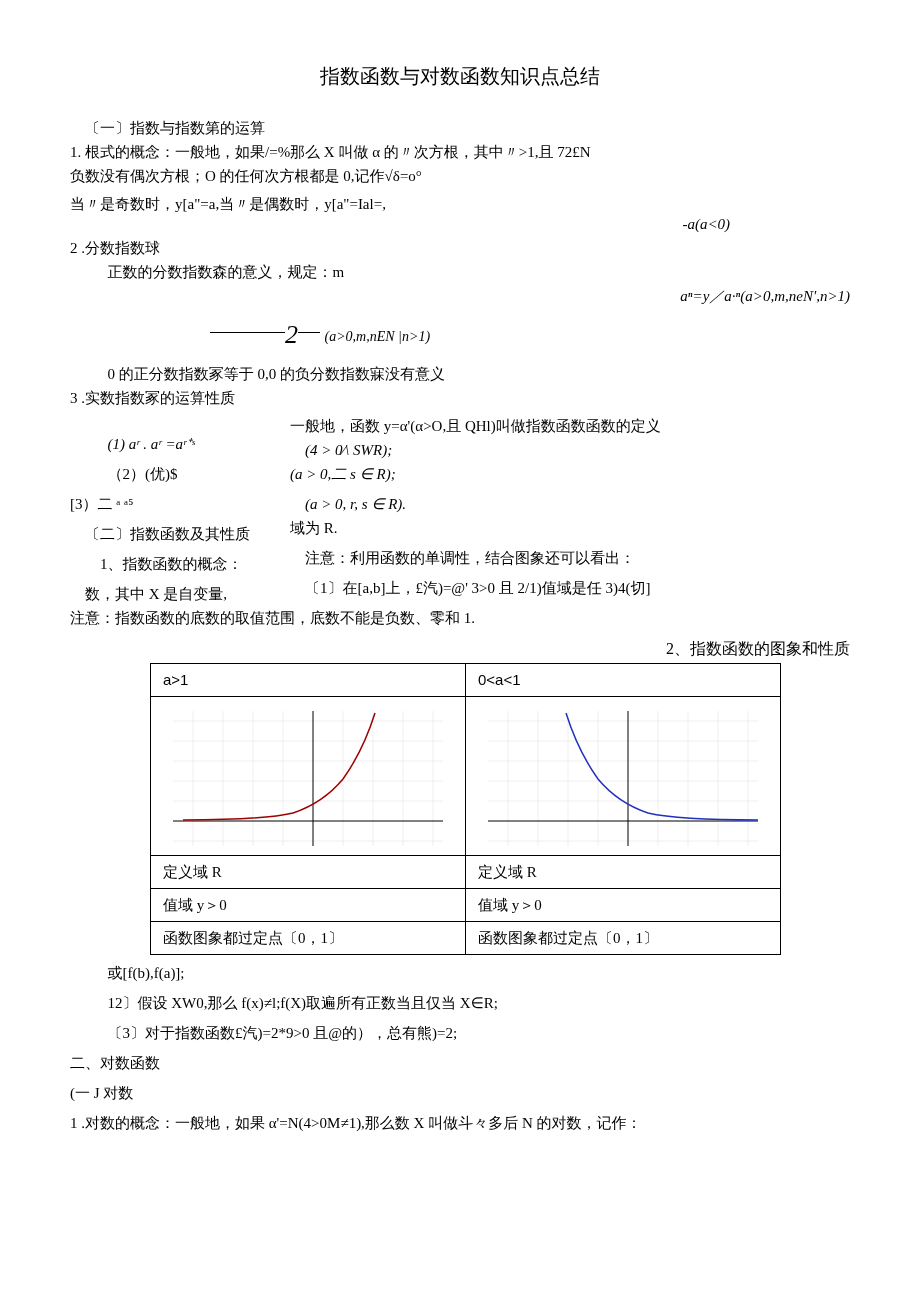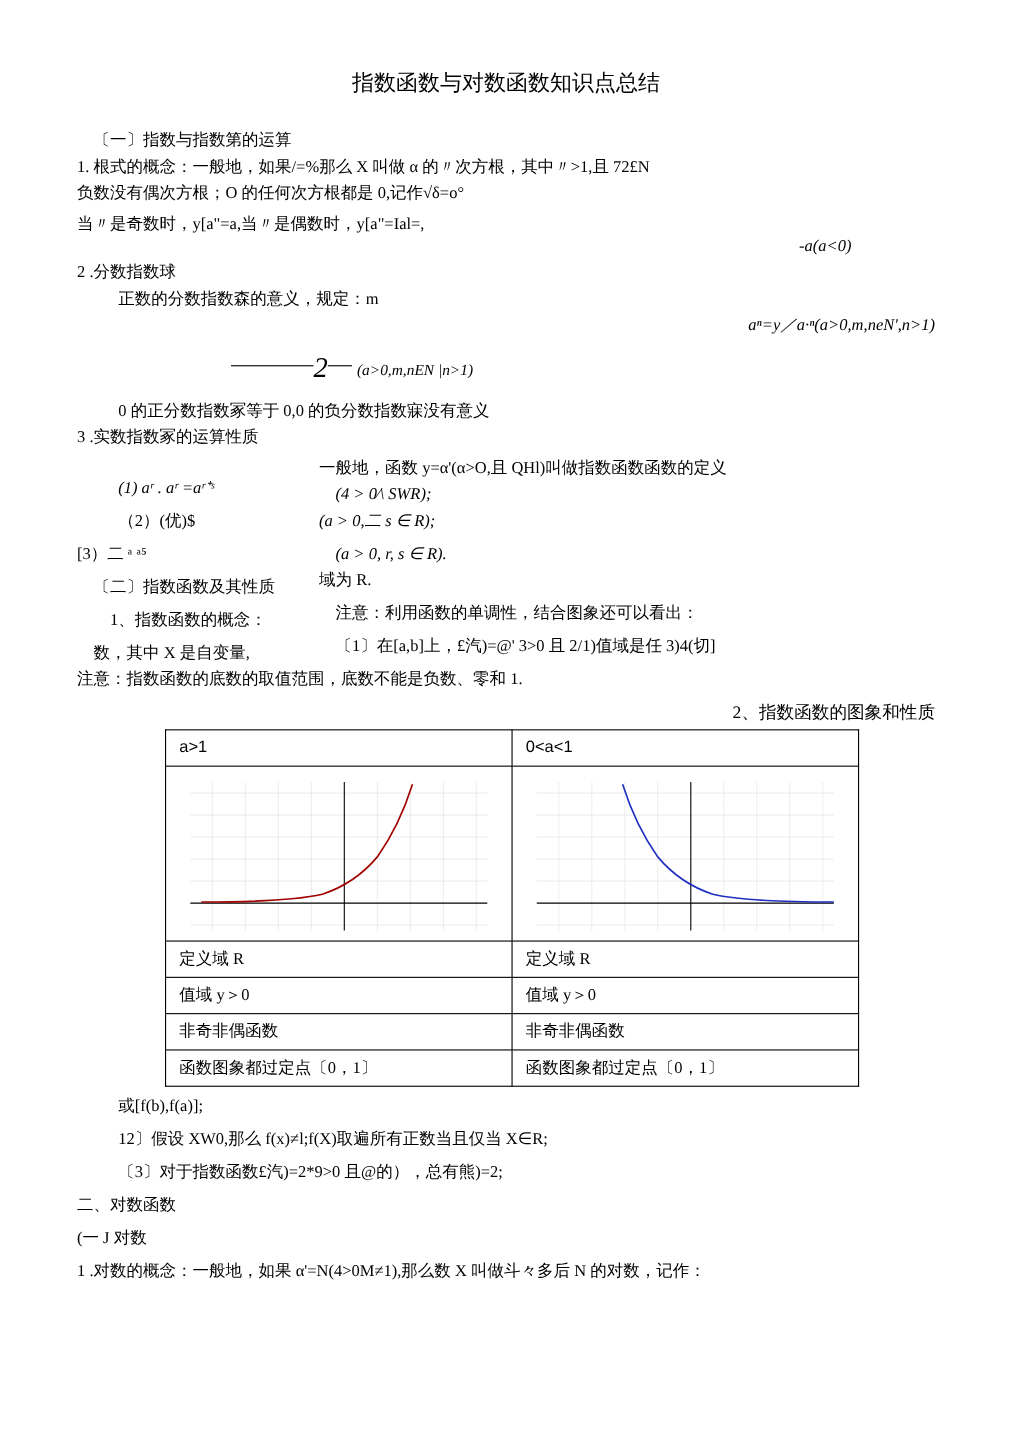--- a/index.html
+++ b/index.html
@@ -25,7 +25,7 @@
   .right-float {
     float: right;
     font-style: italic;
-    margin-right: 76px;
+    margin-right: 120px;
     margin-top: -4px;
   }
   .formula-block {

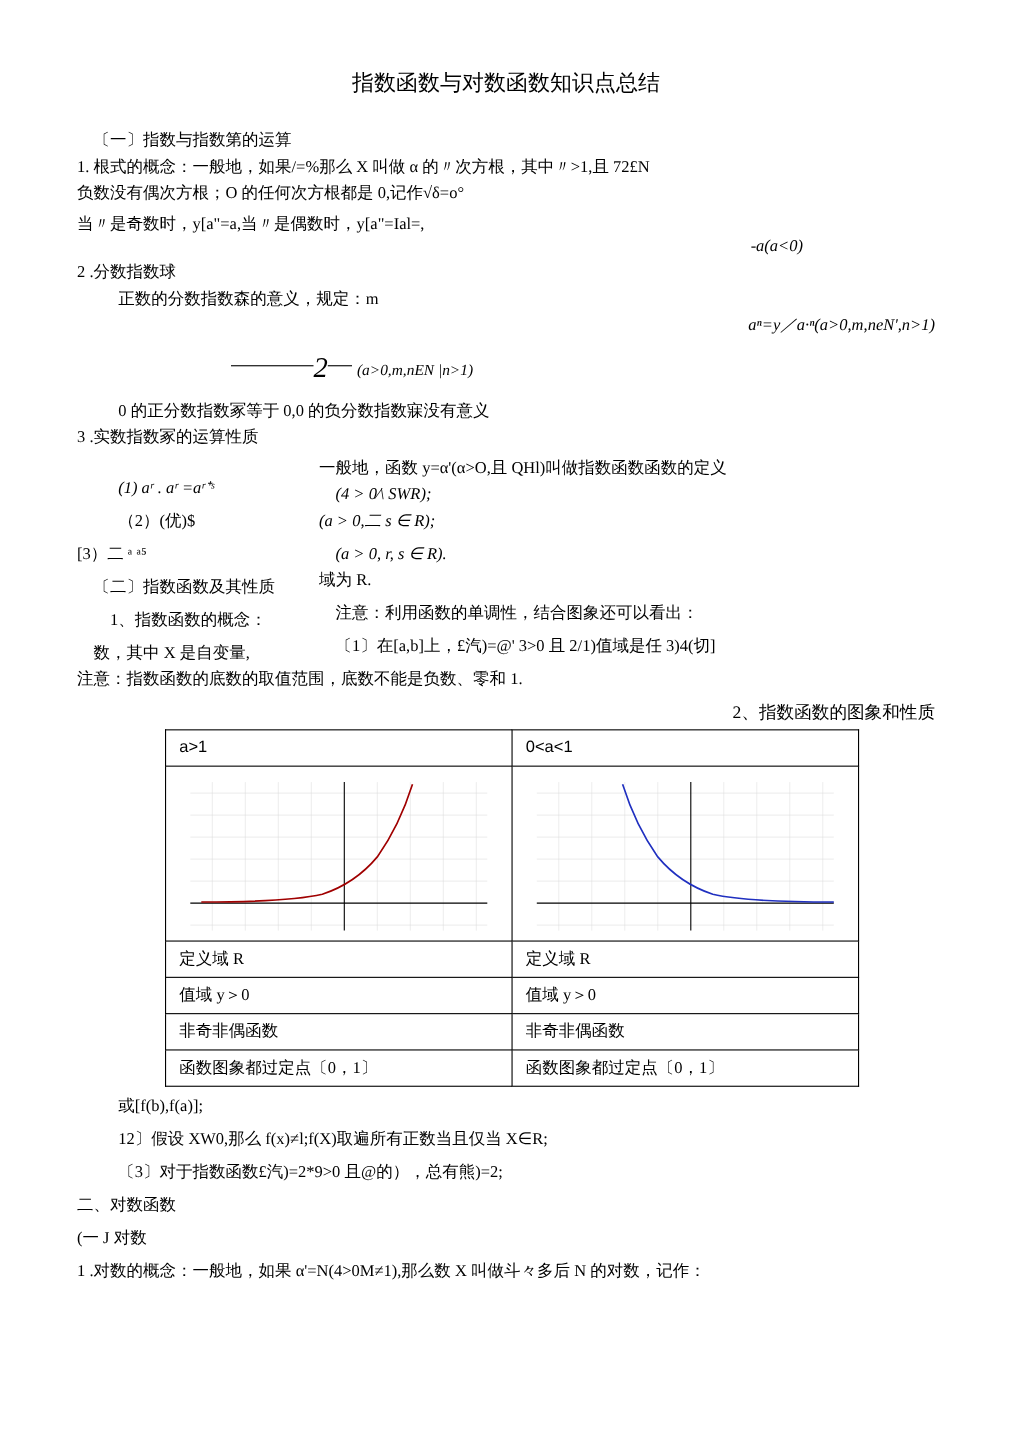--- a/index.html
+++ b/index.html
@@ -187,10 +187,6 @@
         <td>值域 y＞0</td>
       </tr>
   <tr>
-        <td>非奇非偶函数</td>
-        <td>非奇非偶函数</td>
-      </tr>
-  <tr>
         <td>函数图象都过定点〔0，1〕</td>
         <td>函数图象都过定点〔0，1〕</td>
       </tr>

